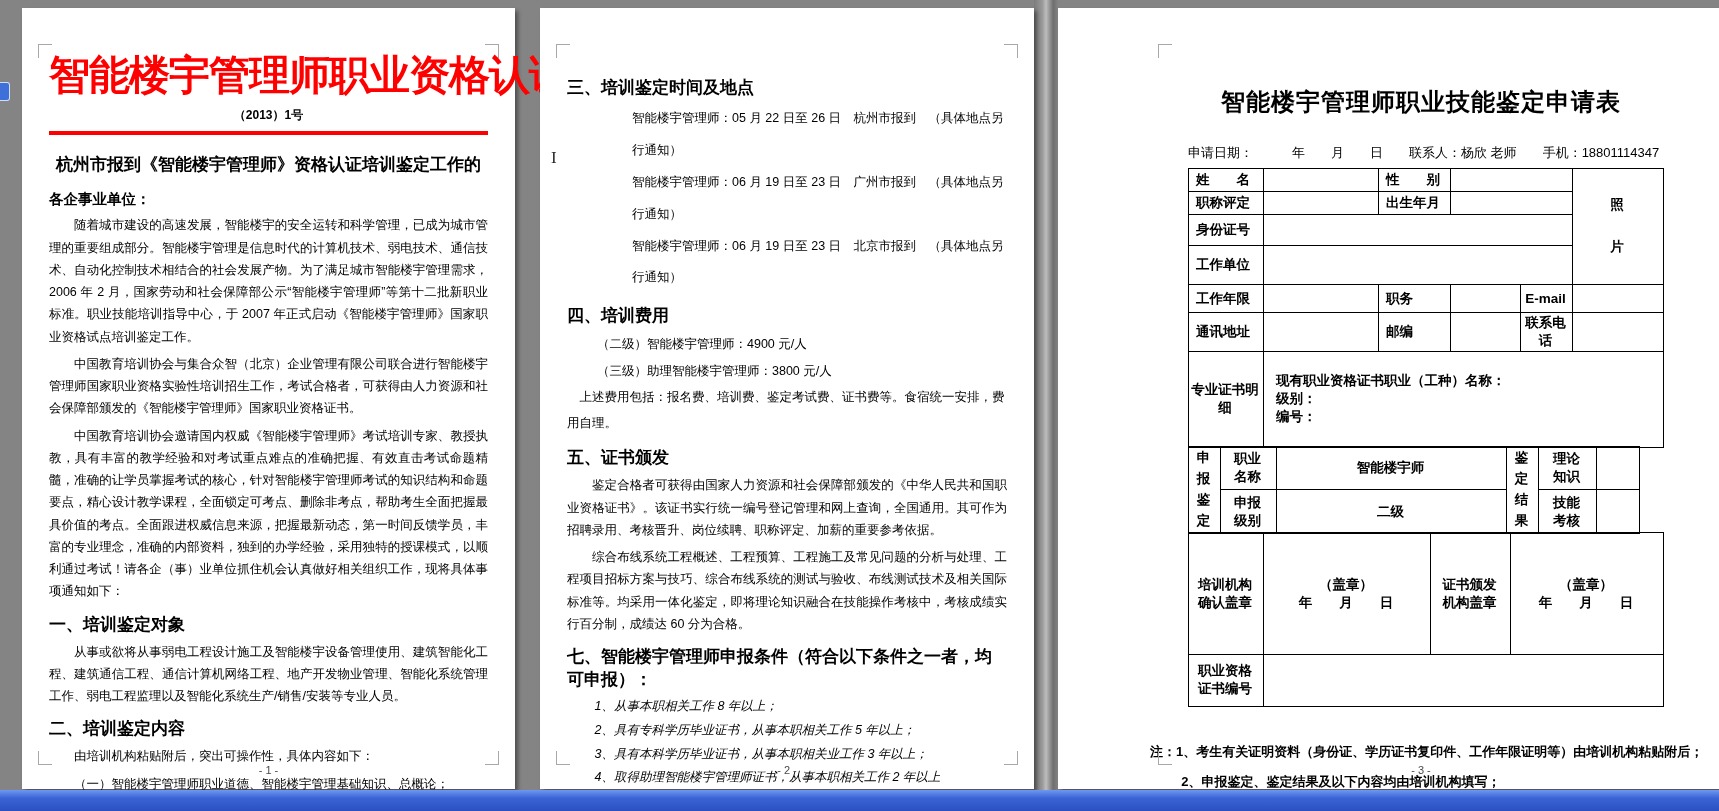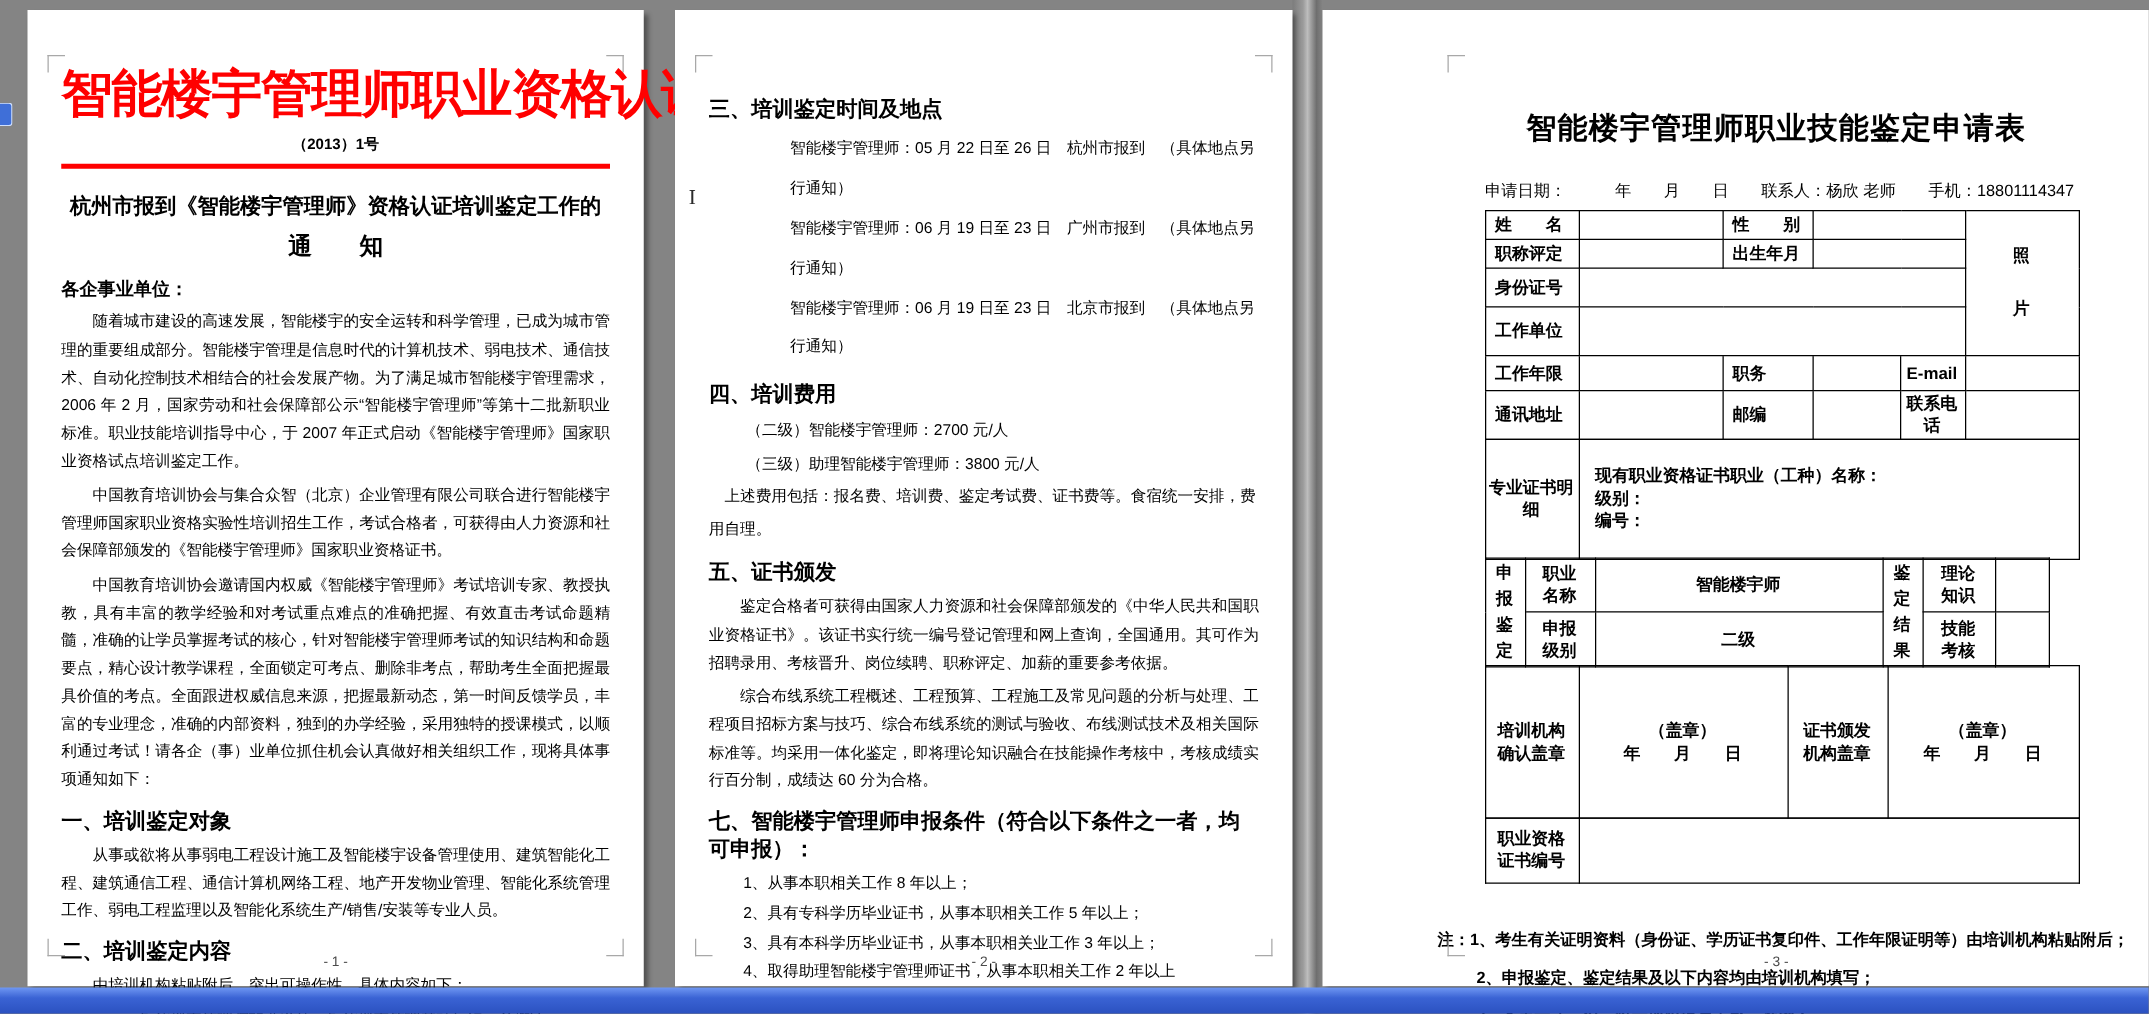--- a/index.html
+++ b/index.html
@@ -83,7 +83,6 @@
     <div class="issue">（2013）1号</div>
     <div class="redline"></div>
     <div class="subject">杭州市报到《智能楼宇管理师》资格认证培训鉴定工作的</div>
-    <div class="subject2">通　　知</div>
     <div class="salutation">各企事业单位：</div>
     <p class="para">随着城市建设的高速发展，智能楼宇的安全运转和科学管理，已成为城市管理的重要组成部分。智能楼宇管理是信息时代的计算机技术、弱电技术、通信技术、自动化控制技术相结合的社会发展产物。为了满足城市智能楼宇管理需求，2006 年 2 月，国家劳动和社会保障部公示“智能楼宇管理师”等第十二批新职业标准。职业技能培训指导中心，于 2007 年正式启动《智能楼宇管理师》国家职业资格试点培训鉴定工作。</p>
     <p class="para">中国教育培训协会与集合众智（北京）企业管理有限公司联合进行智能楼宇管理师国家职业资格实验性培训招生工作，考试合格者，可获得由人力资源和社会保障部颁发的《智能楼宇管理师》国家职业资格证书。</p>

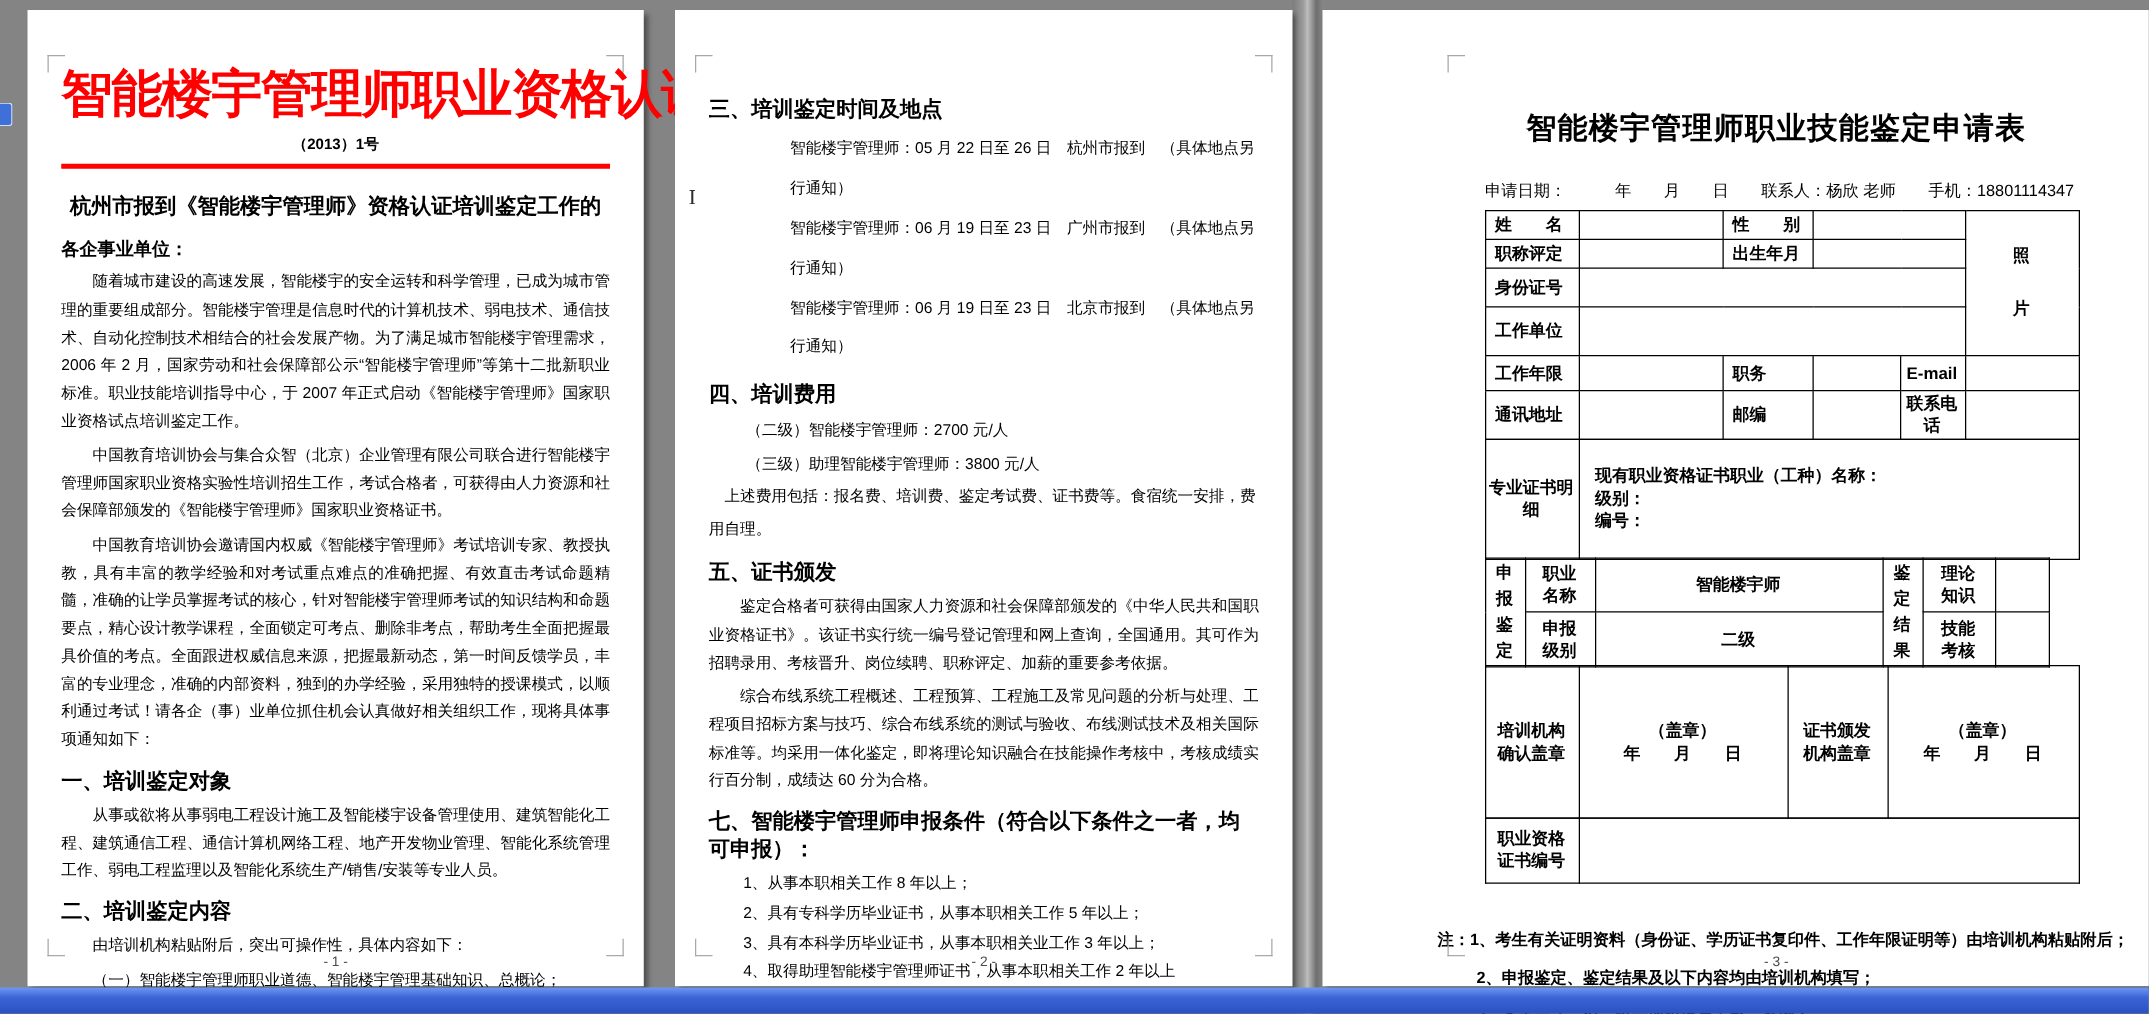--- a/index.html
+++ b/index.html
@@ -108,7 +108,7 @@
     <div class="sched">智能楼宇管理师：06 月 19 日至 23 日　广州市报到　（具体地点另行通知）</div>
     <div class="sched">智能楼宇管理师：06 月 19 日至 23 日　北京市报到　（具体地点另行通知）</div>
     <div class="sec">四、培训费用</div>
-    <div class="fee">（二级）智能楼宇管理师：2700 元/人</div>
+    <div class="fee">（二级）智能楼宇管理师：4900 元/人</div>
     <div class="fee">（三级）助理智能楼宇管理师：3800 元/人</div>
     <div class="feenote">上述费用包括：报名费、培训费、鉴定考试费、证书费等。食宿统一安排，费用自理。</div>
     <div class="sec">五、证书颁发</div>

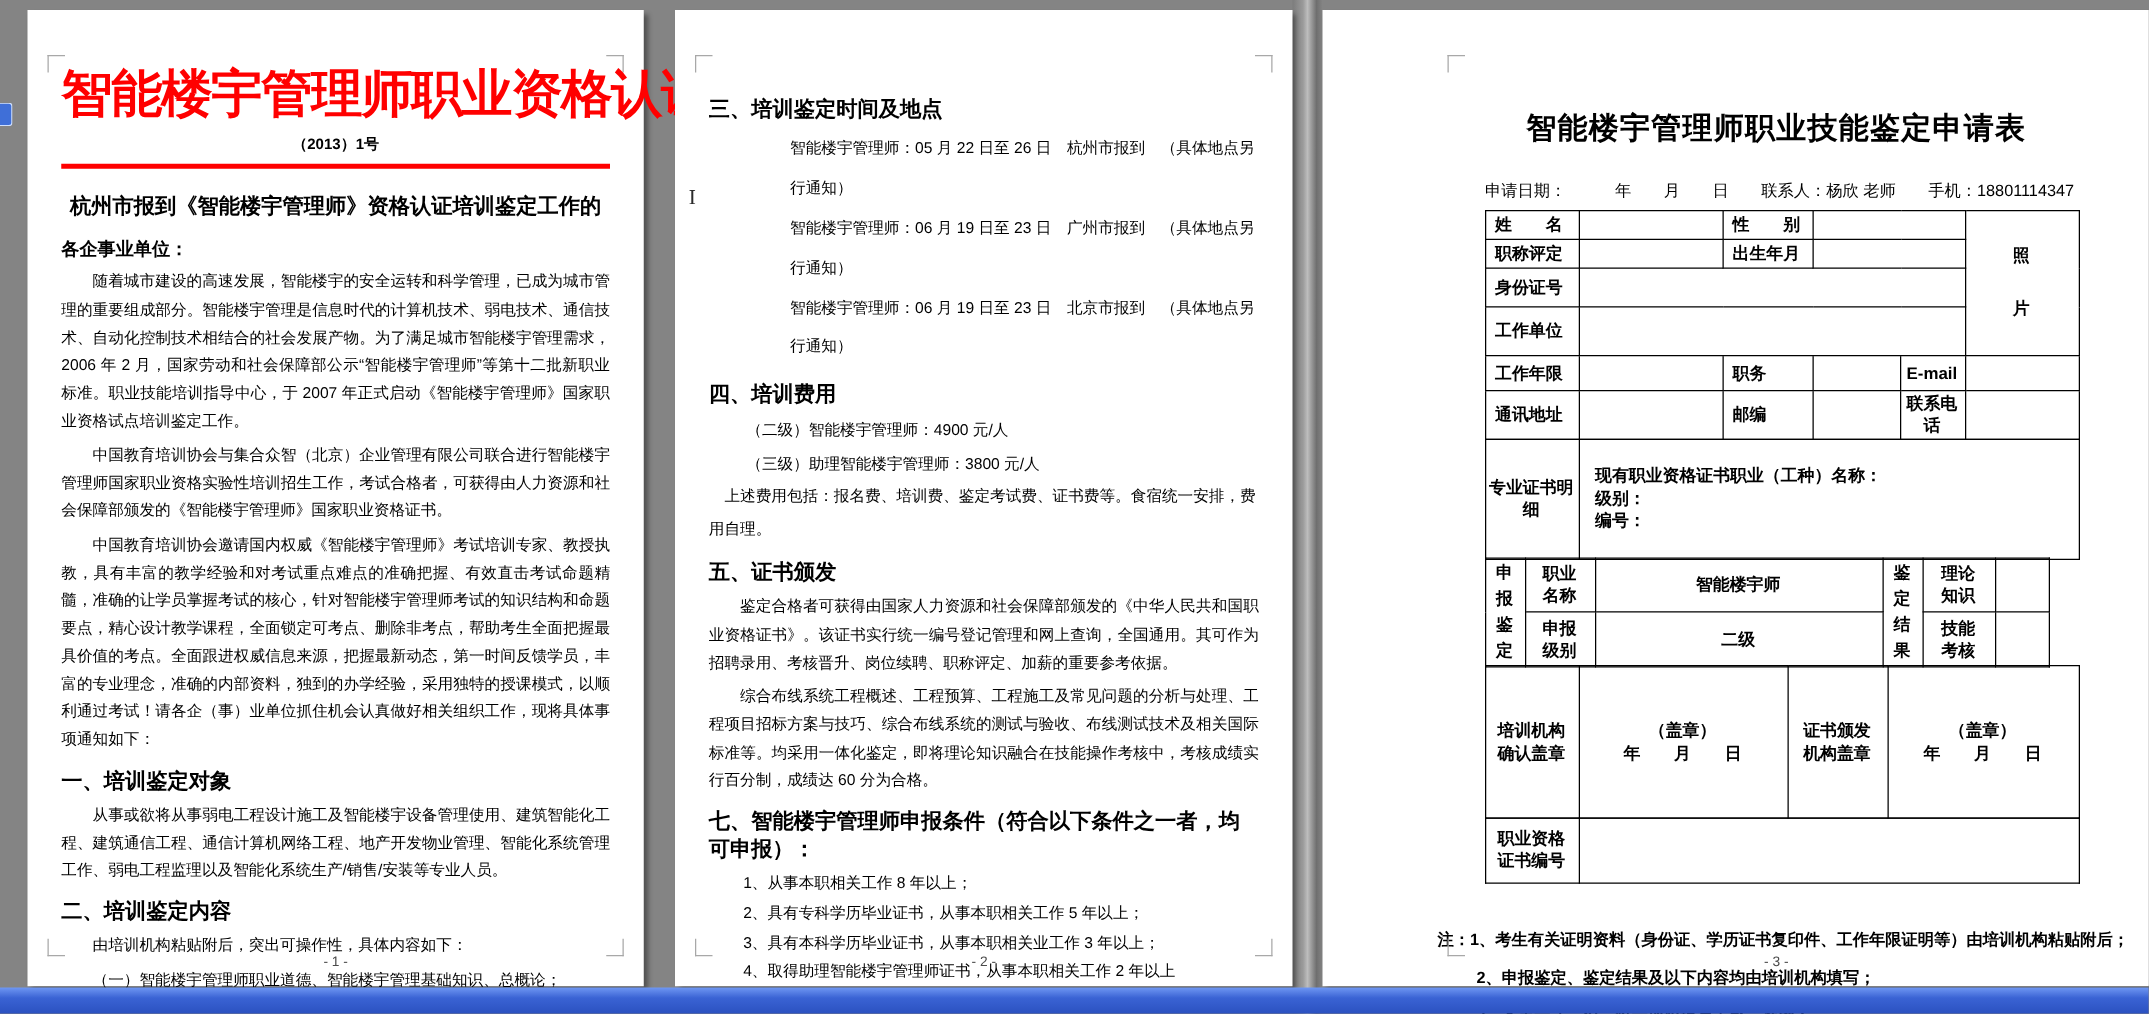--- a/index.html
+++ b/index.html
@@ -42,7 +42,7 @@
   .sched{font-size:12.5px;line-height:2.55;margin-left:5.2em;}
   .fee{font-size:12.5px;line-height:2.1;margin-left:2.4em;}
   .feenote{font-size:12.5px;line-height:2.1;text-indent:1em;}
-  .cond{font-size:12.5px;line-height:1.9;margin-left:2.2em;}
+  .cond{font-size:12.5px;line-height:1.9;margin-left:2.2em;font-style:italic;}
   .cond-b{font-weight:bold;font-size:13px;line-height:1.9;margin-left:2.2em;}
 
   

